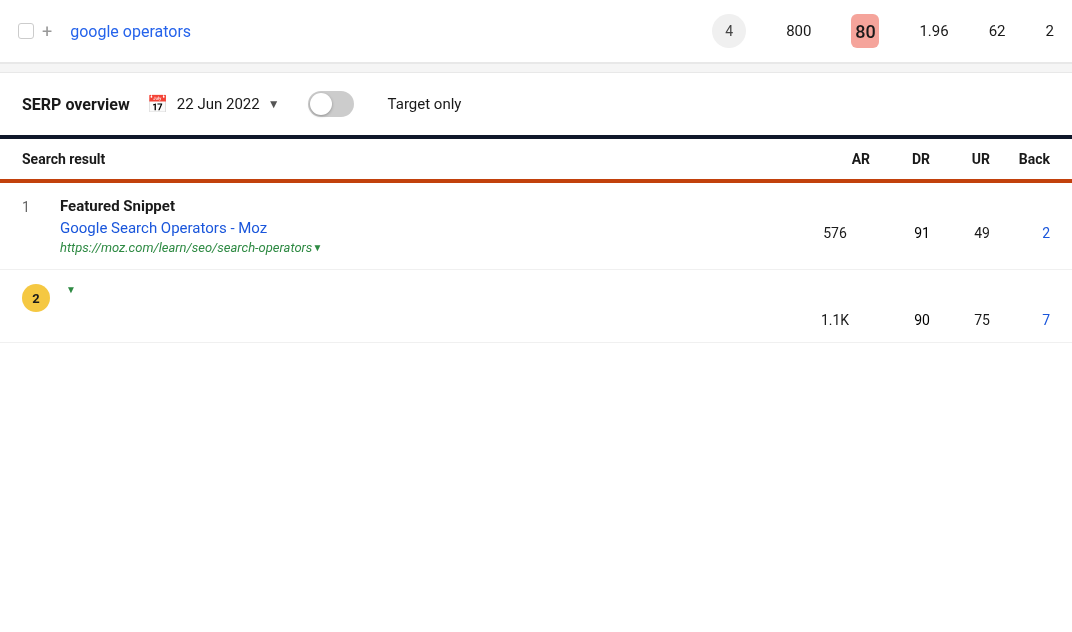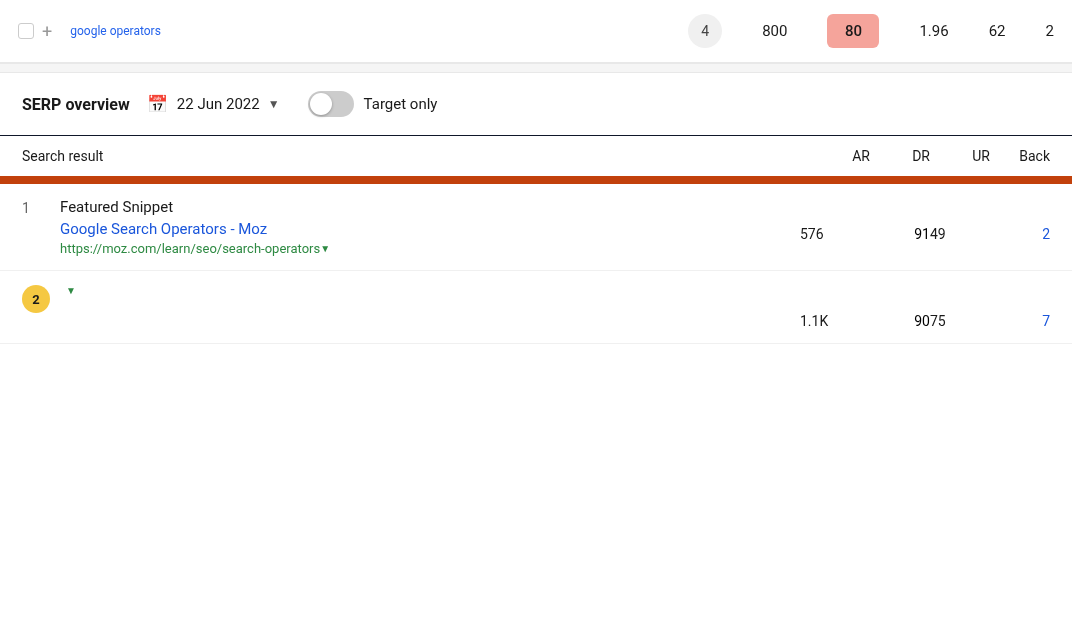--- a/index.html
+++ b/index.html
@@ -37,7 +37,7 @@
     }
     .keyword-link {
       color: #2563eb;
-      font-size: 12px;
+      font-size: 16px;
       text-decoration: none;
       font-weight: 400;
     }

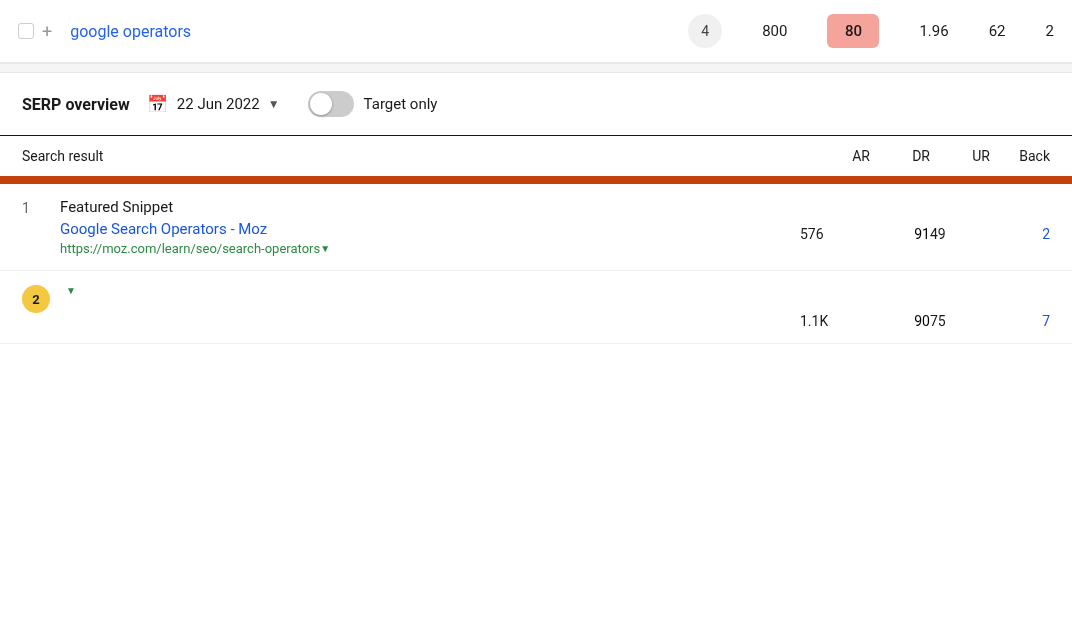--- a/index.html
+++ b/index.html
@@ -61,14 +61,14 @@
       color: #444;
     }
     .badge-red {
-      width: 52px;
+      width: 28px;
       height: 34px;
       border-radius: 6px;
       background: #f5a49b;
       display: flex;
       align-items: center;
       justify-content: center;
-      font-size: 15px;
+      font-size: 18px;
       color: #1a1a1a;
       font-weight: 500;
     }

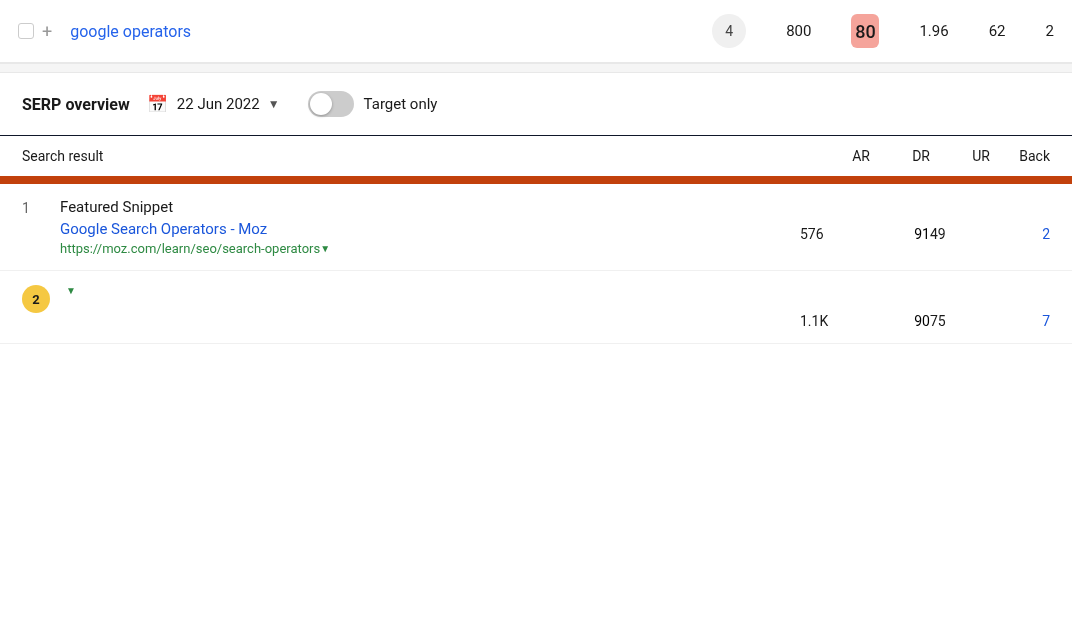--- a/index.html
+++ b/index.html
@@ -87,7 +87,7 @@
       align-items: center;
       padding: 18px 22px;
       gap: 18px;
-      border-bottom: 1px solid #0f172a;
+      border-bottom: 4px solid #0f172a;
     }
     .serp-title {
       font-weight: 700;

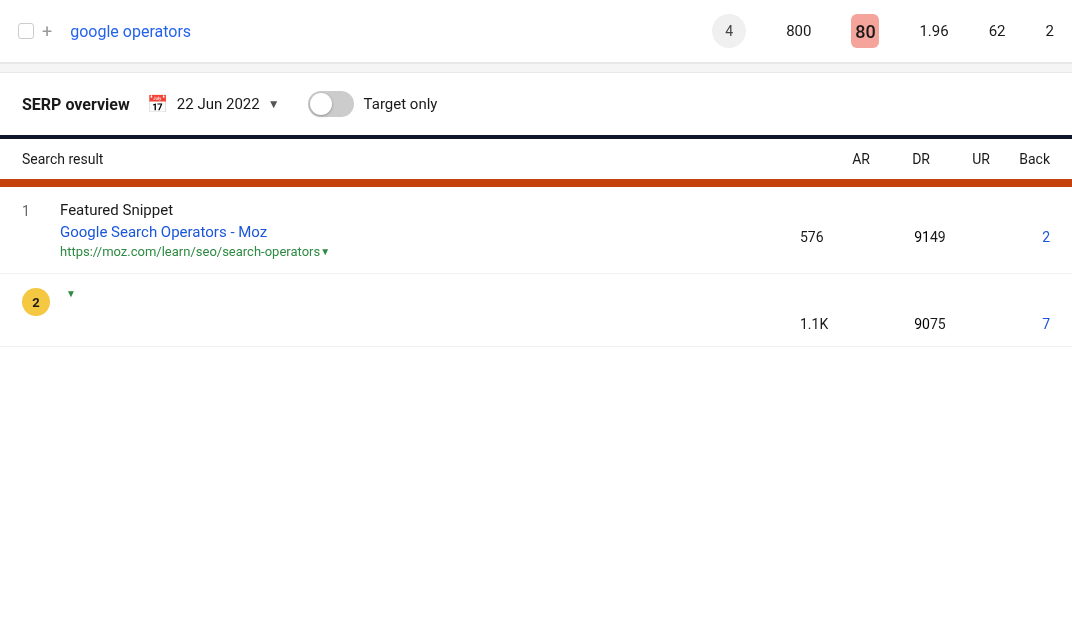--- a/index.html
+++ b/index.html
@@ -138,6 +138,7 @@
     .toggle-label {
       font-size: 15px;
       color: #1a1a1a;
+      margin-left: 24px;
     }
 
     

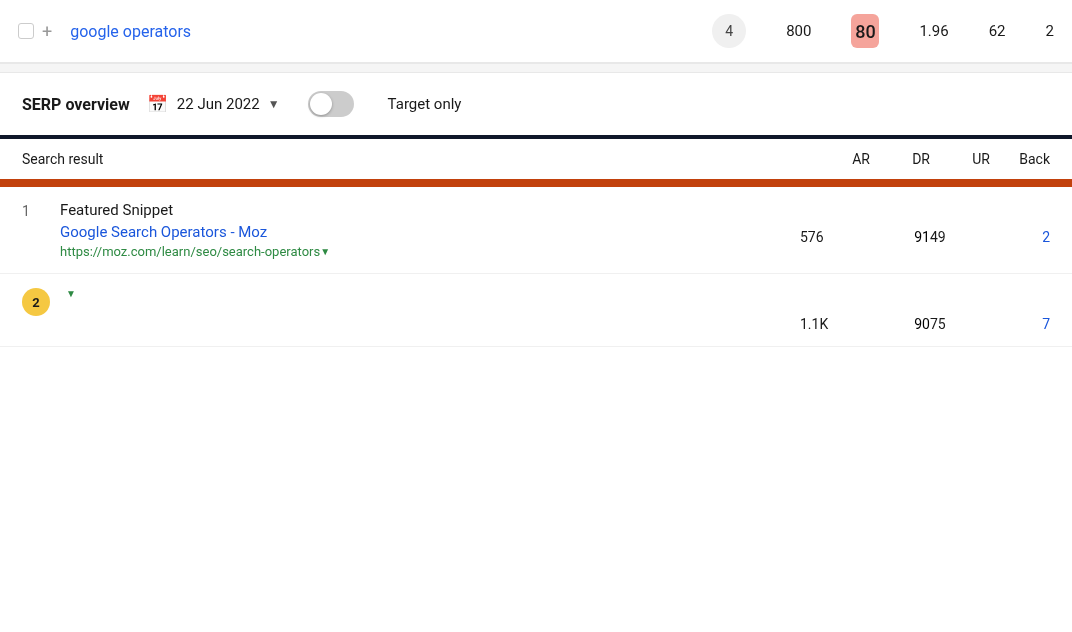--- a/index.html
+++ b/index.html
@@ -146,8 +146,8 @@
       display: flex;
       align-items: center;
       padding: 12px 22px;
-      border-bottom: 8px solid #c2410c;
-      font-weight: 400;
+      border-bottom: 4px solid #c2410c;
+      font-weight: 700;
       font-size: 14px;
     }
     .col-search-result {

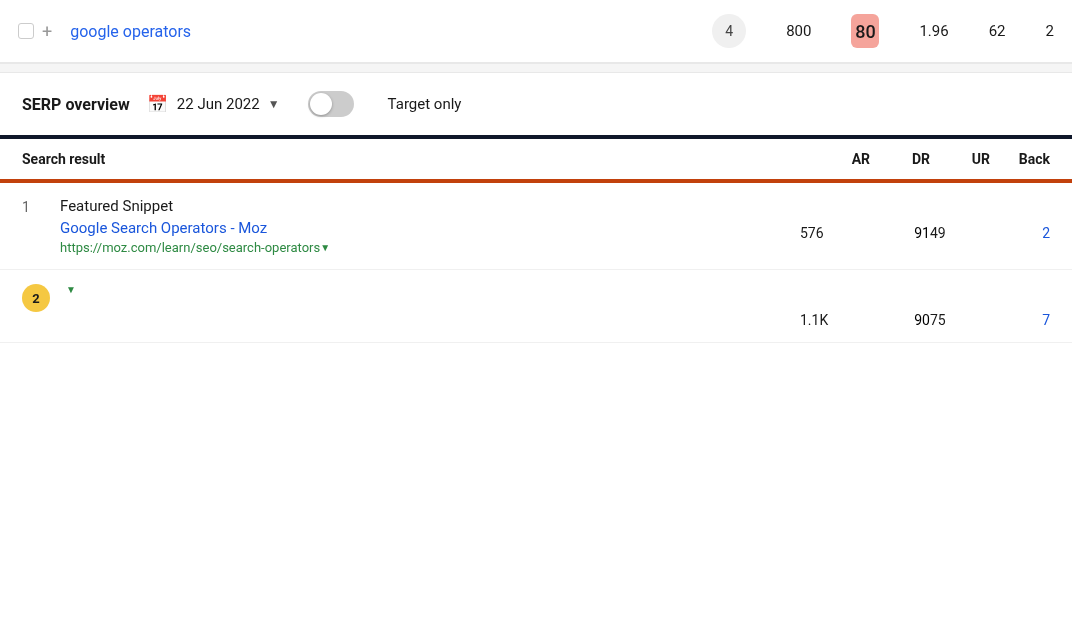--- a/index.html
+++ b/index.html
@@ -206,7 +206,7 @@
       flex: 1;
     }
     .featured-snippet-label {
-      font-weight: 400;
+      font-weight: 700;
       font-size: 15px;
       margin-bottom: 4px;
       color: #1a1a1a;

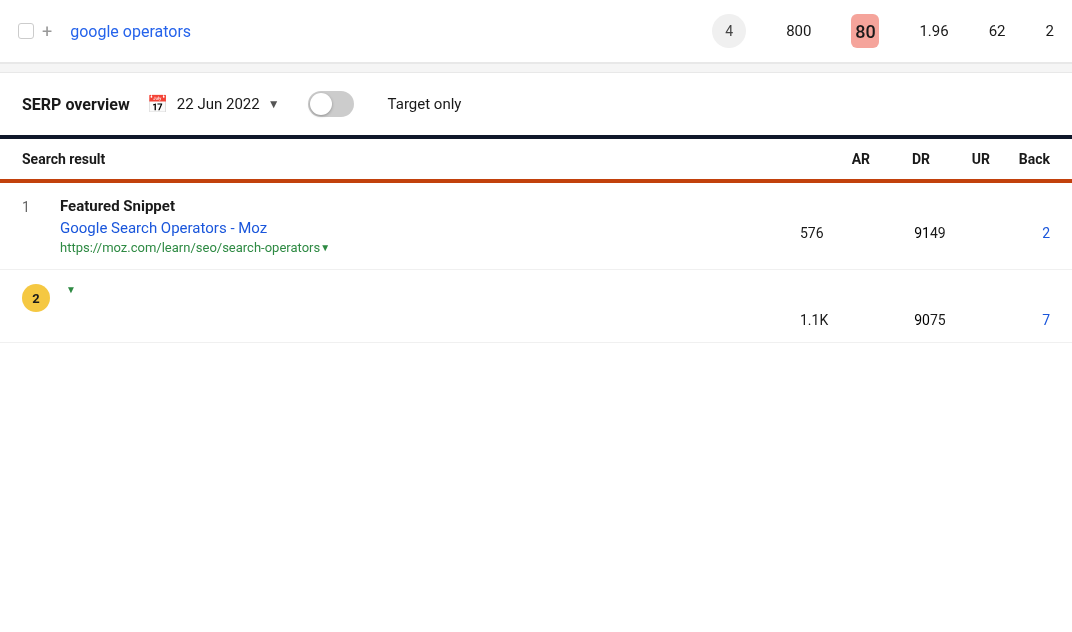--- a/index.html
+++ b/index.html
@@ -231,7 +231,7 @@
     }
     .col-ar-val {
       width: 70px;
-      text-align: left;
+      text-align: center;
       font-size: 14px;
       color: #1a1a1a;
       padding-top: 28px;

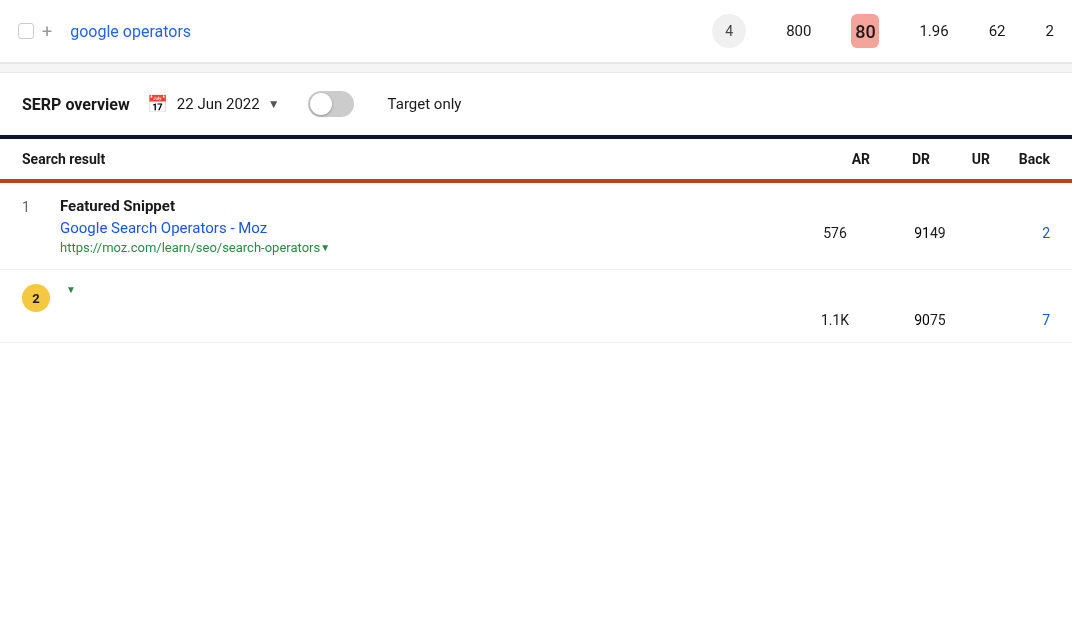--- a/index.html
+++ b/index.html
@@ -245,7 +245,7 @@
     }
     .col-ur-val {
       width: 60px;
-      text-align: left;
+      text-align: right;
       font-size: 14px;
       color: #1a1a1a;
       padding-top: 28px;

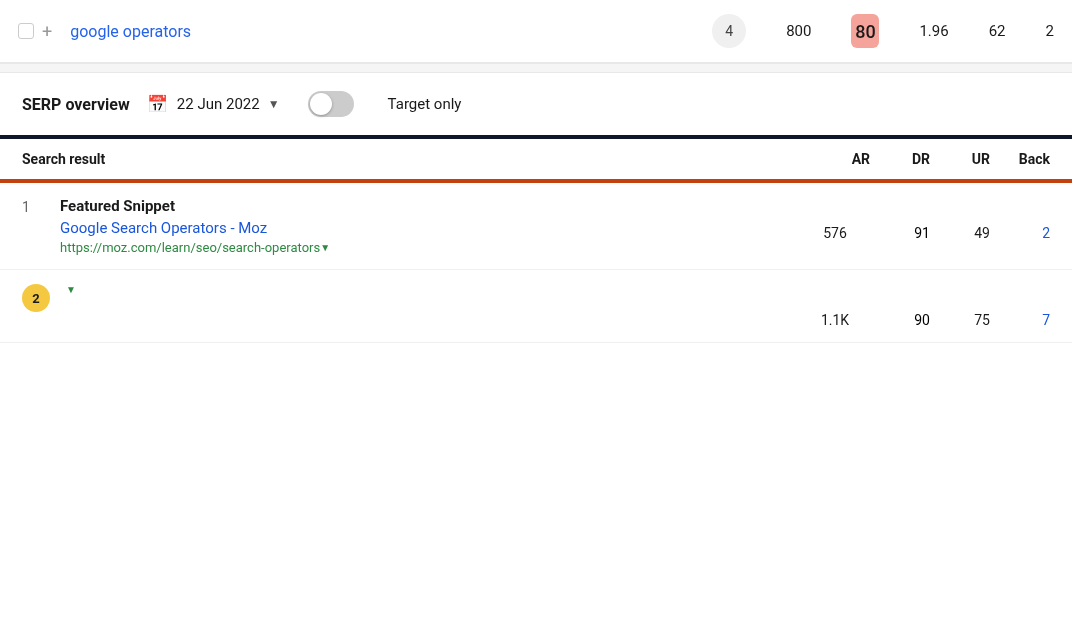--- a/index.html
+++ b/index.html
@@ -224,6 +224,7 @@
       display: flex;
       align-items: center;
       gap: 0;
+      font-style: italic;
     }
     .url-chevron {
       font-size: 10px;

